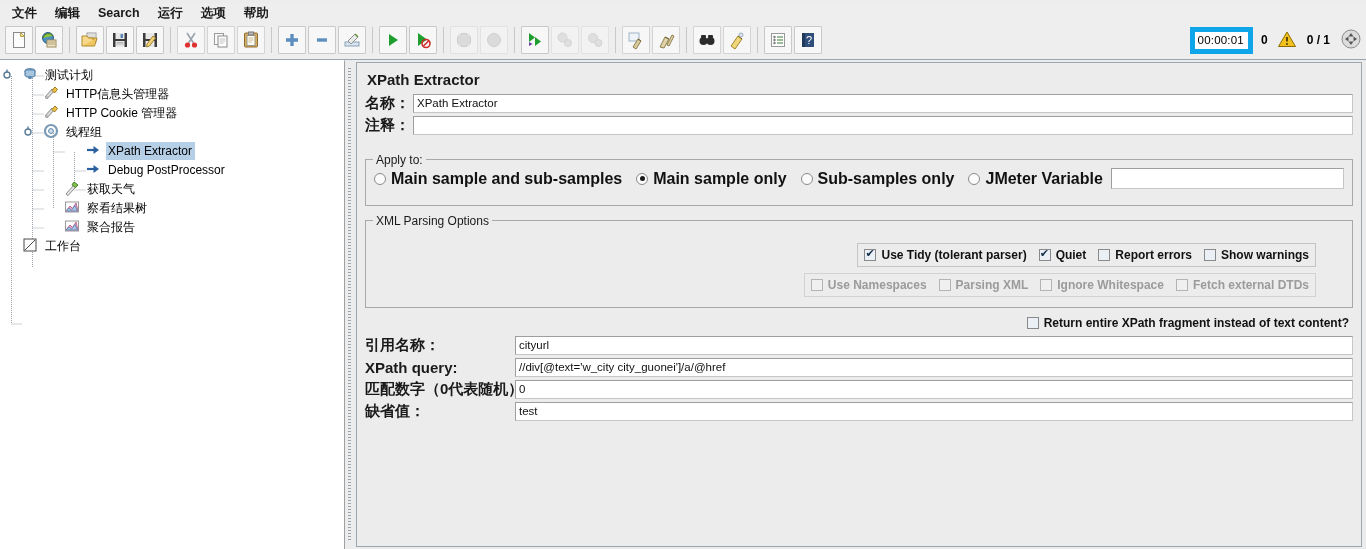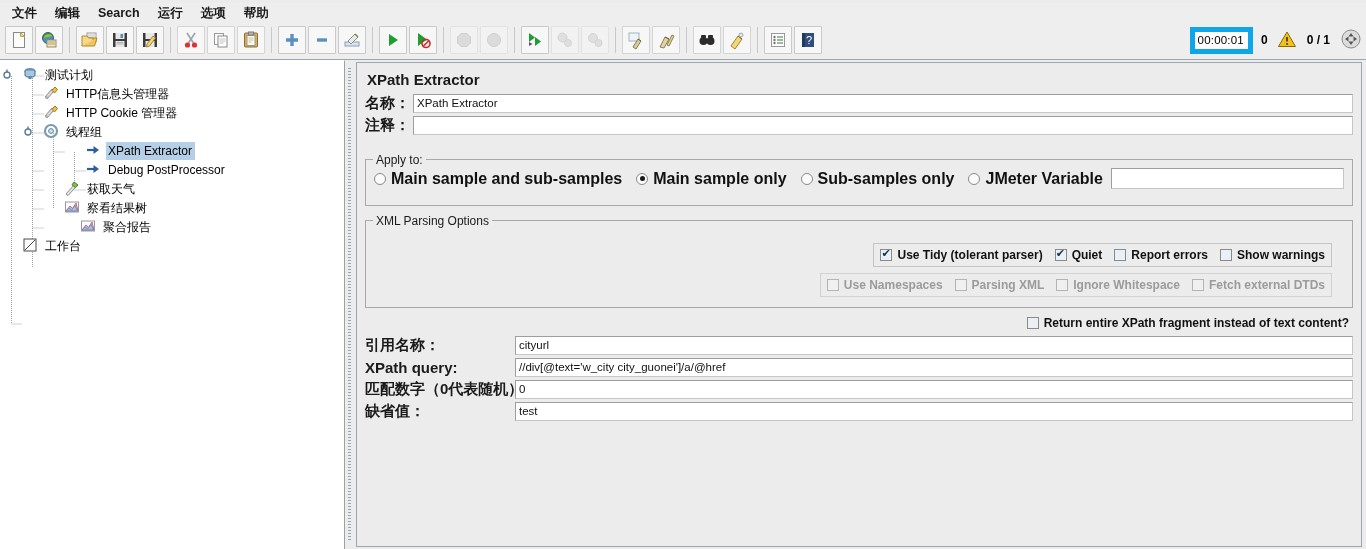--- a/index.html
+++ b/index.html
@@ -539,7 +539,7 @@
             </svg></span>
           <span class="tlabel">察看结果树</span>
         </div>
-        <div class="tnode" style="padding-left: 80px;">
+        <div class="tnode" style="padding-left: 64px;">
           <span class="ticon"><svg width="16" height="16" viewBox="0 0 16 16">
               <rect x="1.5" y="3" width="13" height="10" fill="#fdfdfd" stroke="#9a9a9a"></rect>
               <path d="M2 12 L6 7 L8.5 9.5 L12 4 L14 12 Z" fill="#f2a8c8" stroke="#c06a92"></path>

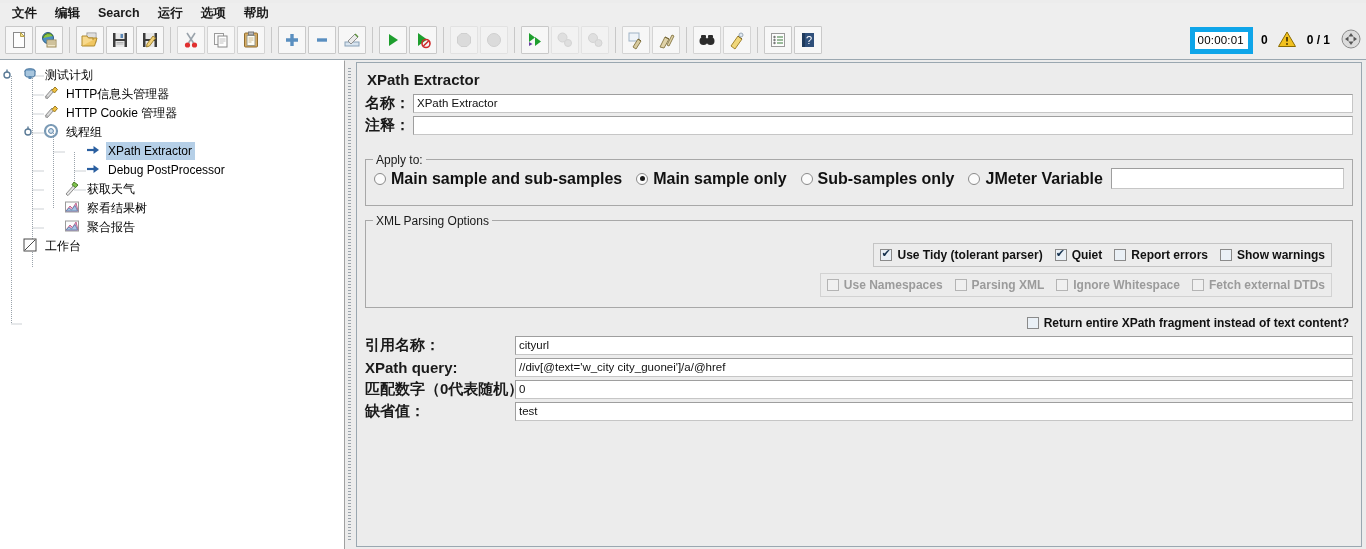--- a/index.html
+++ b/index.html
@@ -598,7 +598,7 @@
       </div>
     </div>
 
-    <div class="groupbox" style="margin-top:14px;padding:8px 4px 8px 6px;height:88px">
+    <div class="groupbox" style="margin-top:14px;padding:8px 20px 8px 6px;height:88px">
       <div class="gtitle">XML Parsing Options</div>
 
       <div style="display:flex;justify-content:flex-end;padding-right:16px;margin-top:14px">

